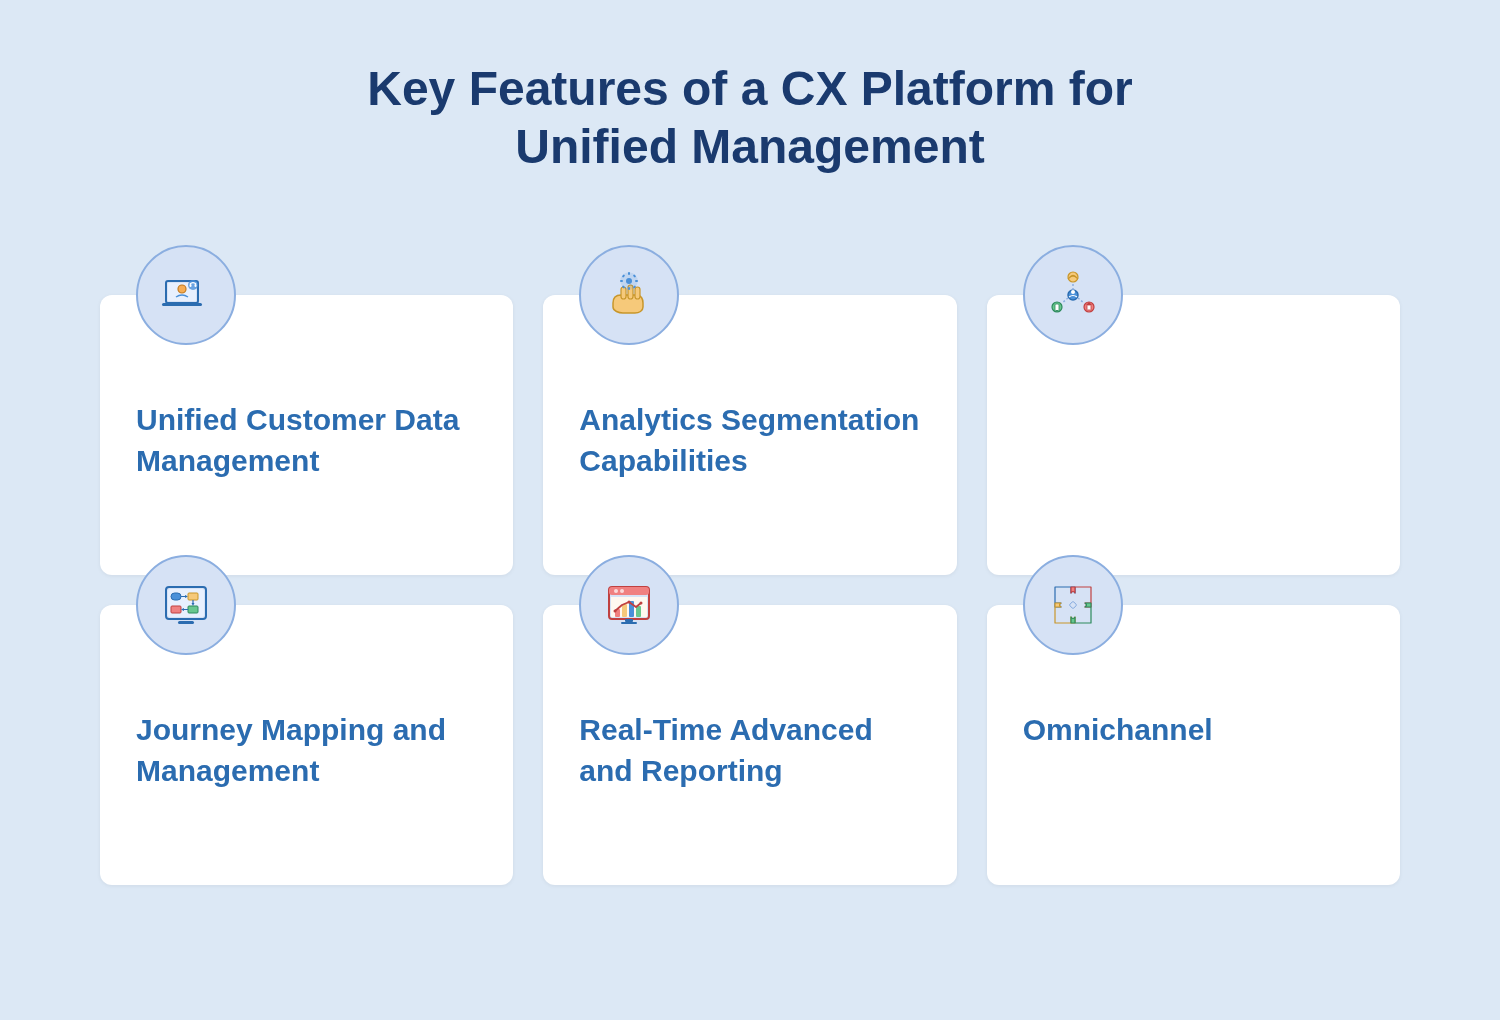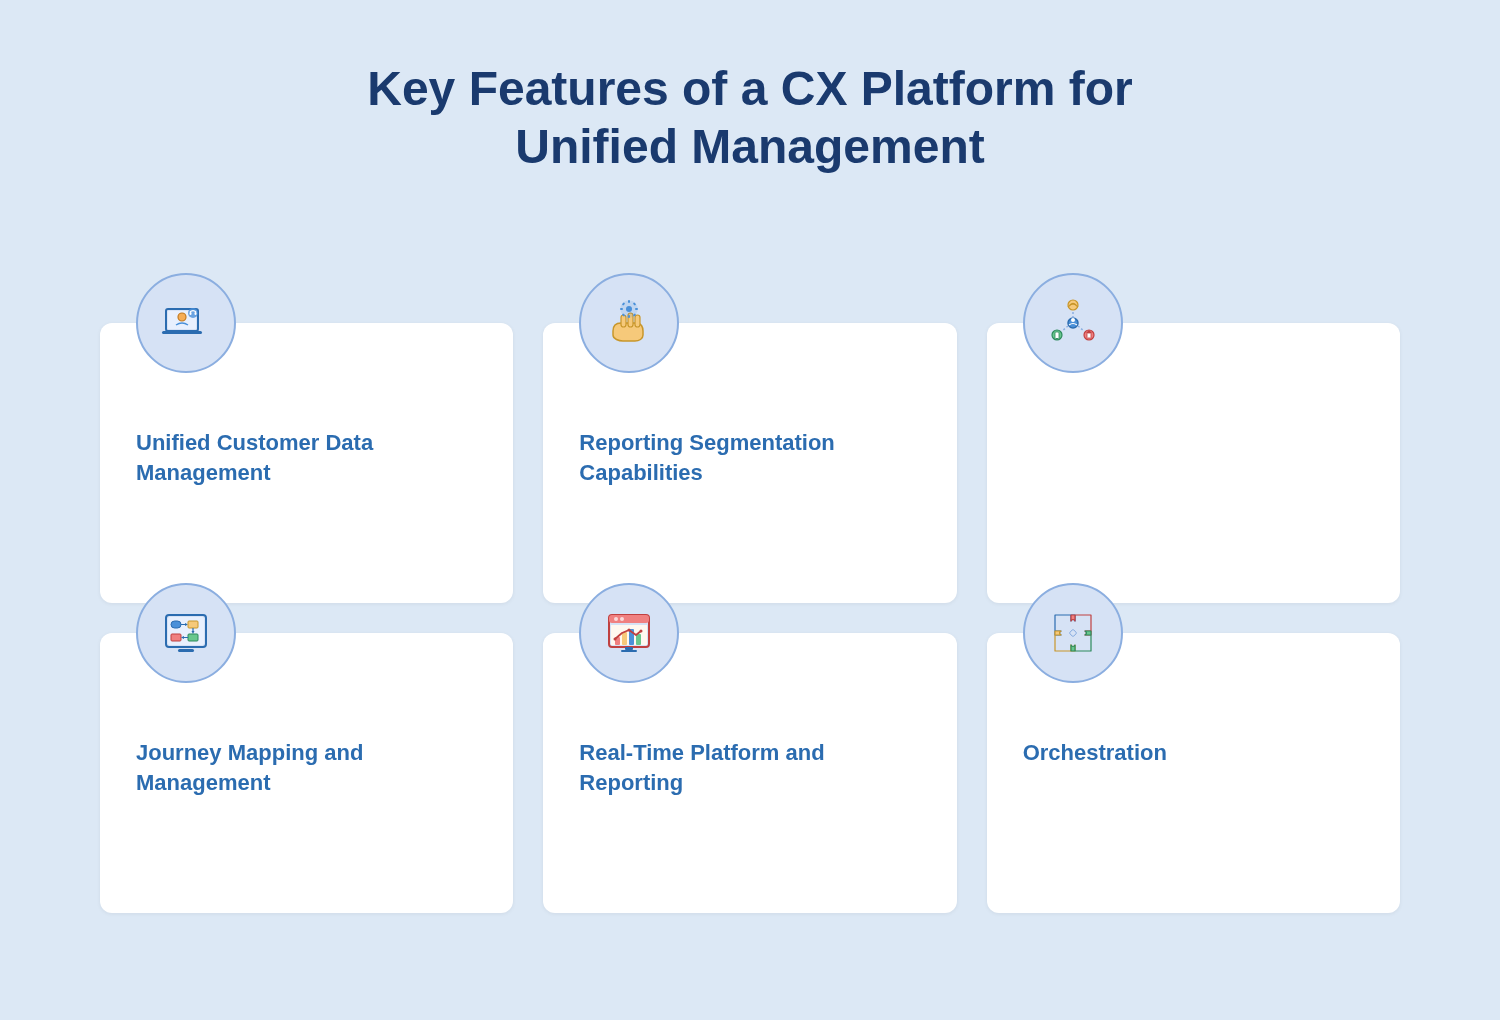--- a/index.html
+++ b/index.html
@@ -21,7 +21,6 @@
       flex-direction: column;
       align-items: center;
       padding: 60px 80px 60px 80px;
-      gap: 28px;
     }
 
     .page-title {

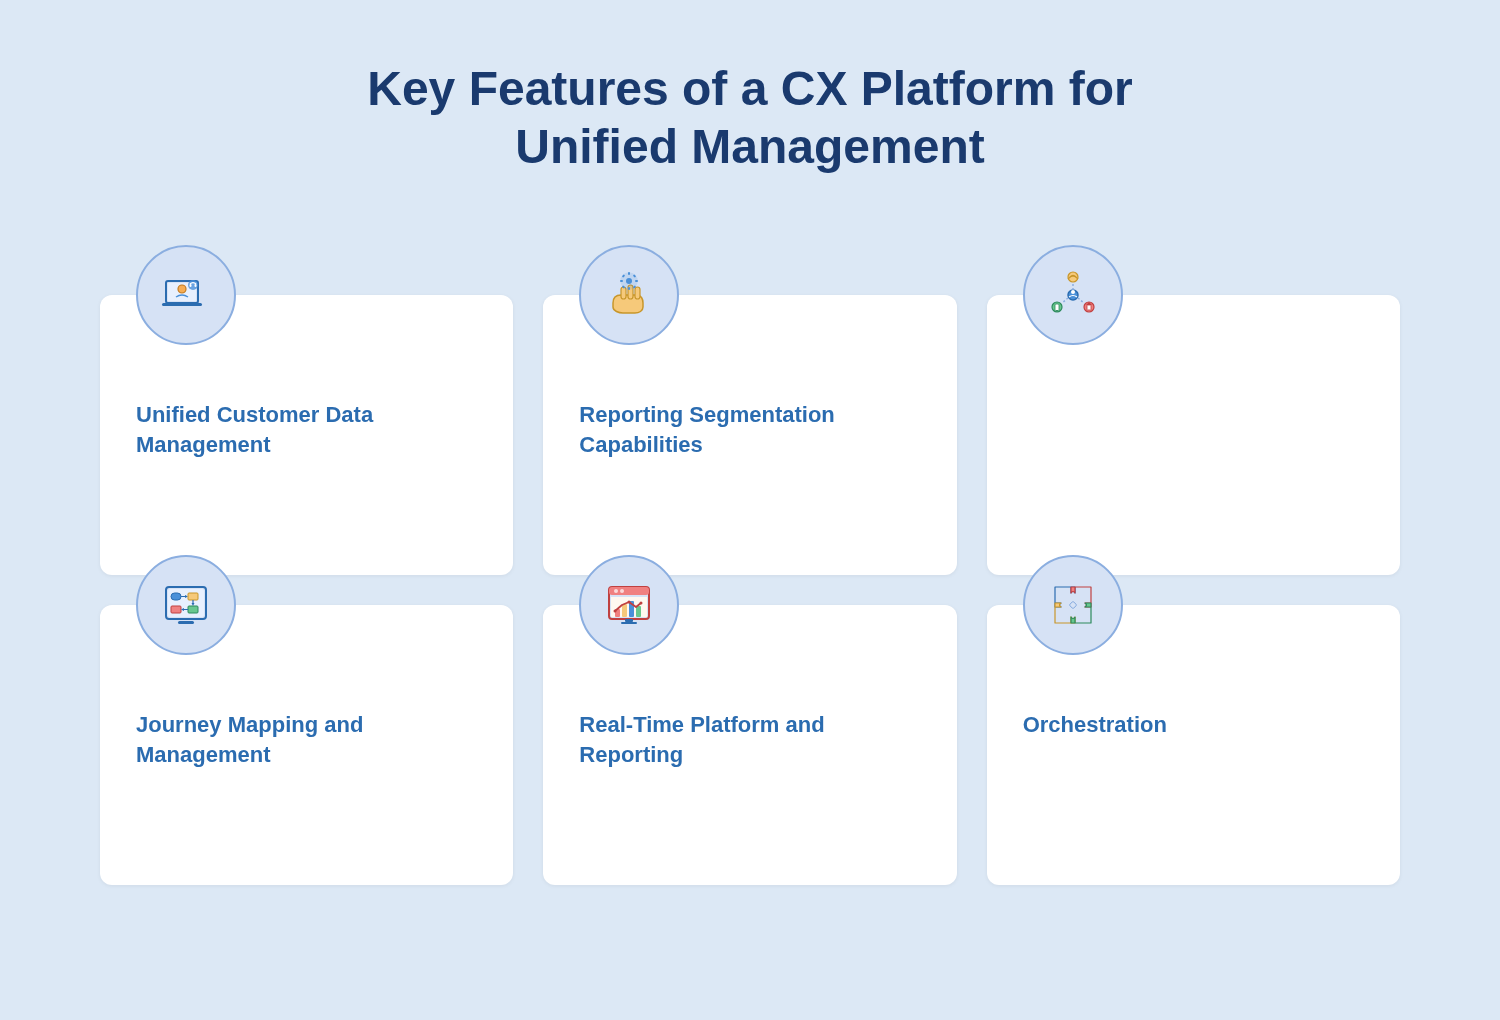--- a/index.html
+++ b/index.html
@@ -74,7 +74,7 @@
     }
 
     .card-title {
-      font-size: 22px;
+      font-size: 30px;
       font-weight: 600;
       color: #2b6cb0;
       margin-top: 65px;

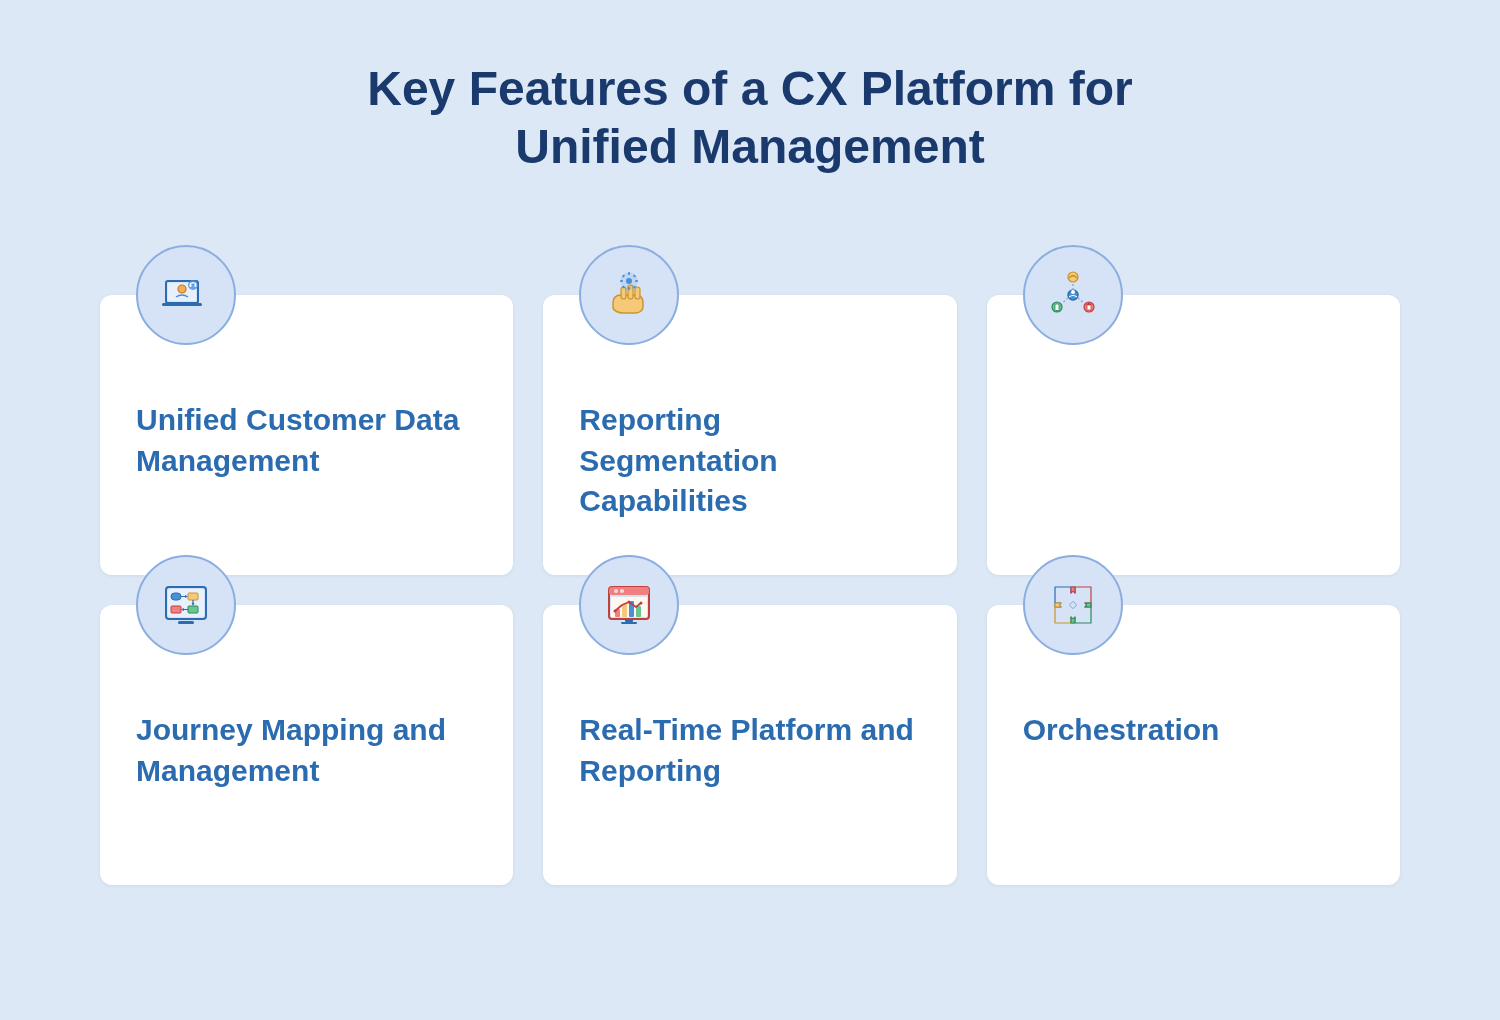--- a/index.html
+++ b/index.html
@@ -140,7 +140,7 @@
           <rect x="32.5" y="18.5" width="2" height="3" rx="1" fill="#4a90d9" transform="rotate(45 33.5 20)"></rect>
         </svg>
       </div>
-      <div class="card-title">Reporting Segmentation Capabilities</div>
+      <div class="card-title">Analytics Segmentation Capabilities</div>
     </div>
 
     <div class="card">

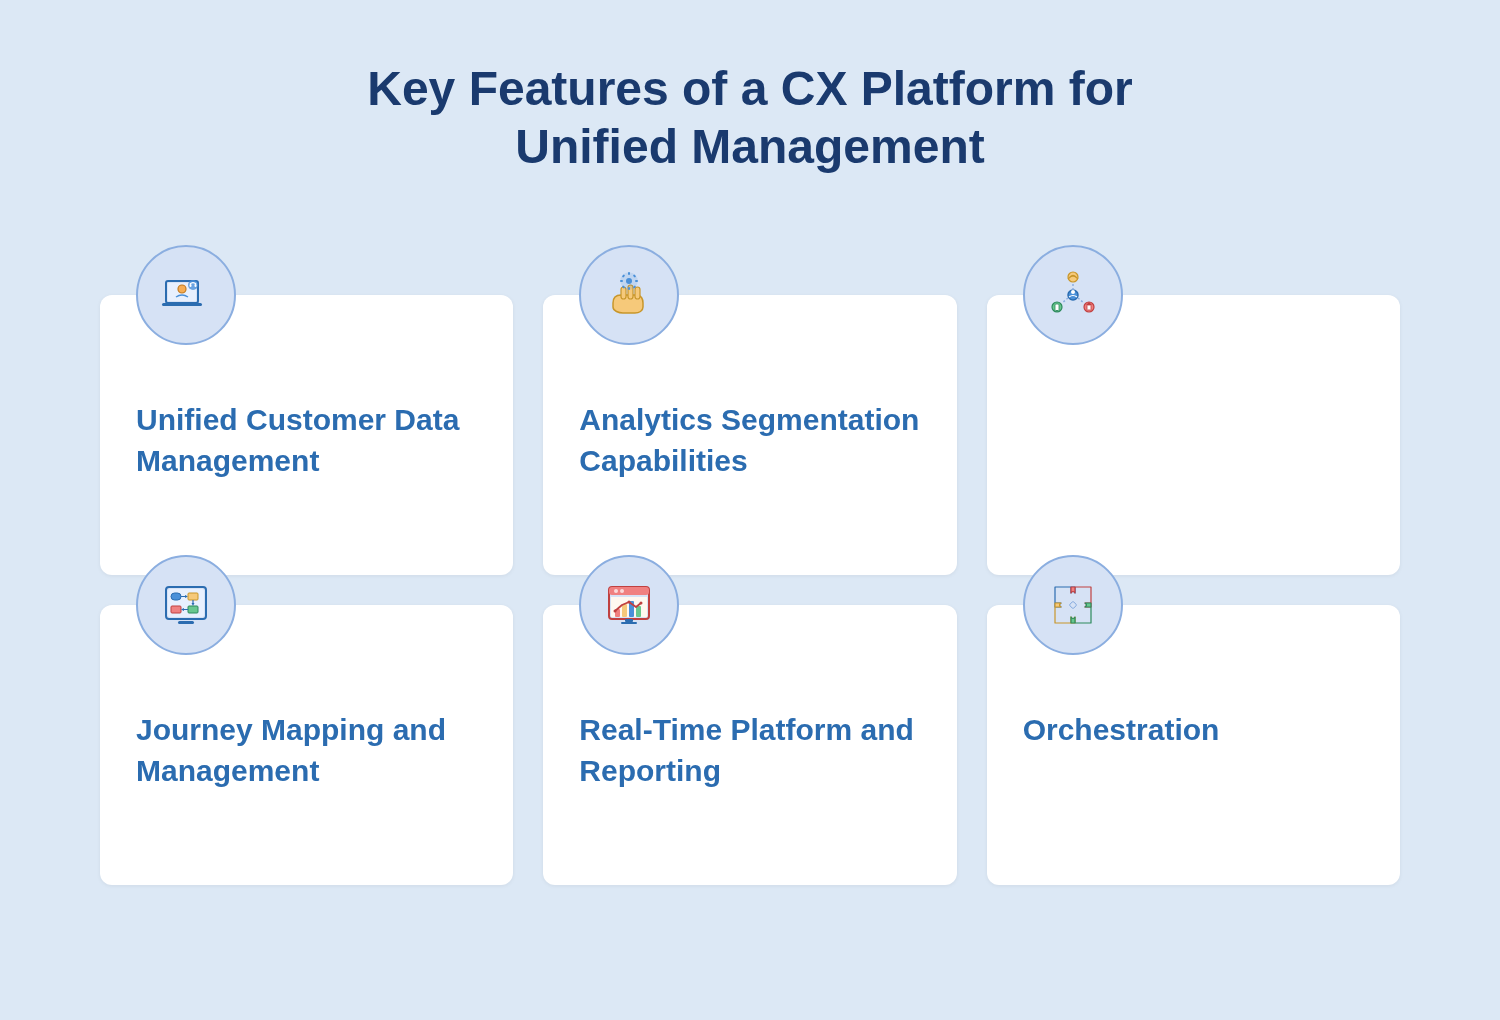--- a/index.html
+++ b/index.html
@@ -227,7 +227,7 @@
           <rect x="20" y="45" width="16" height="2" rx="1" fill="#2b6cb0"></rect>
         </svg>
       </div>
-      <div class="card-title">Real-Time Platform and Reporting</div>
+      <div class="card-title">Real-Time Advanced and Reporting</div>
     </div>
 
     <div class="card">

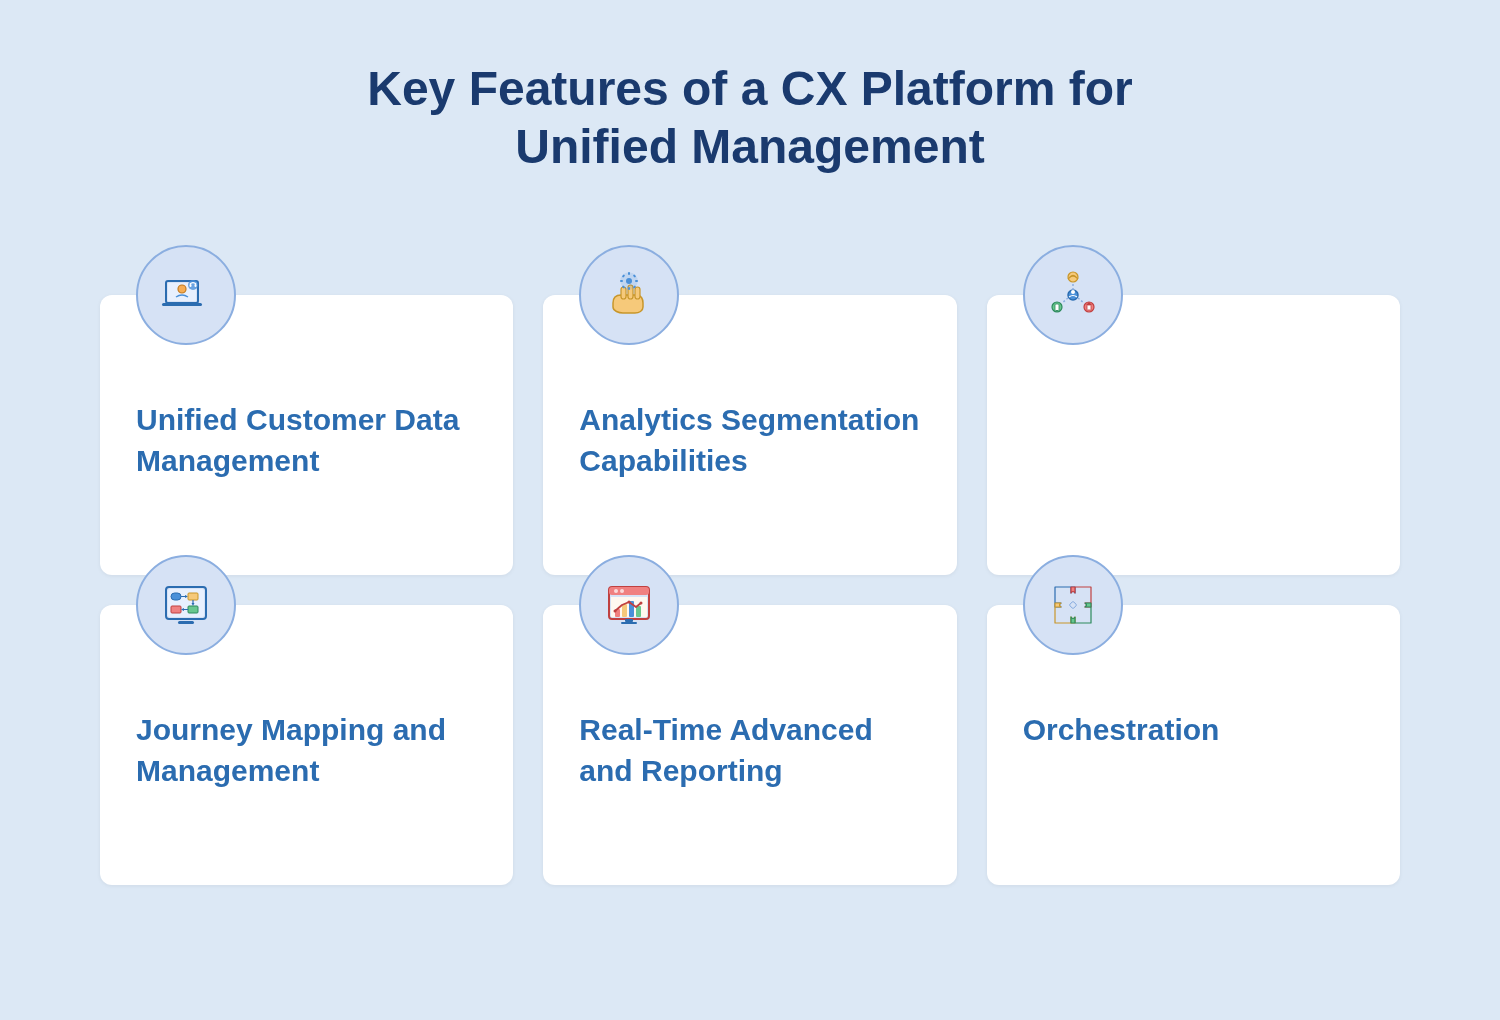--- a/index.html
+++ b/index.html
@@ -245,7 +245,7 @@
           <path d="M26 26 Q28 23 30 26 Q33 28 30 30 Q28 33 26 30 Q23 28 26 26Z" fill="#d6e2f5" stroke="#8baee0" stroke-width="1"></path>
         </svg>
       </div>
-      <div class="card-title">Orchestration</div>
+      <div class="card-title">Omnichannel</div>
     </div>
 
   </div>

